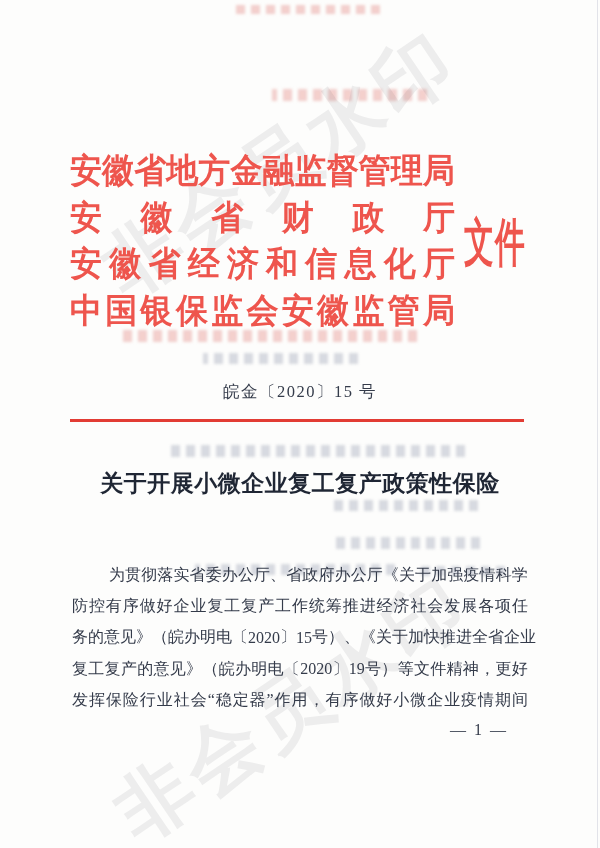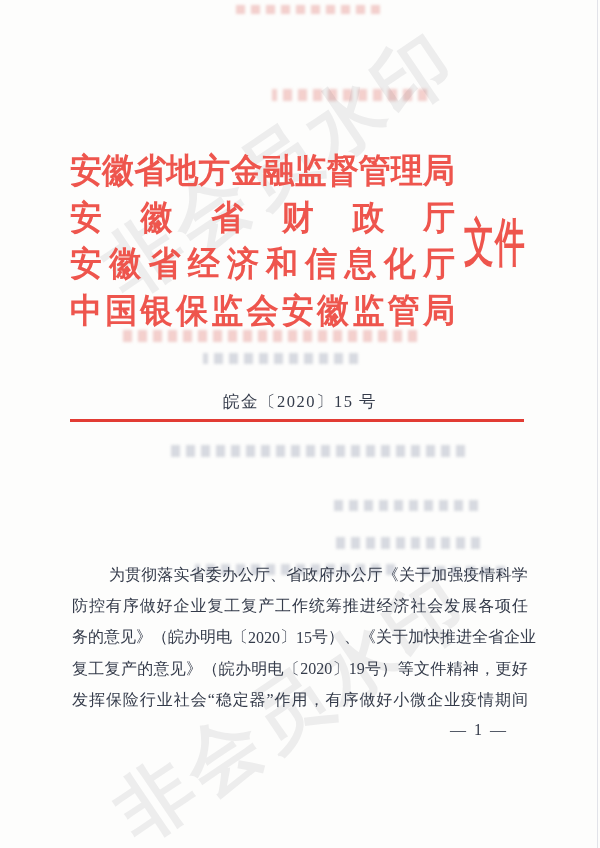--- a/index.html
+++ b/index.html
@@ -64,7 +64,7 @@
     transform:scale(0.62,1.08);transform-origin:left top;
   }
   .doc-number{
-    position:absolute;top:391px;left:0;width:600px;z-index:2;
+    position:absolute;top:381px;left:0;width:600px;z-index:2;
     text-align:center;font-size:16.5px;letter-spacing:1.5px;color:var(--ink);
   }
   .red-rule{

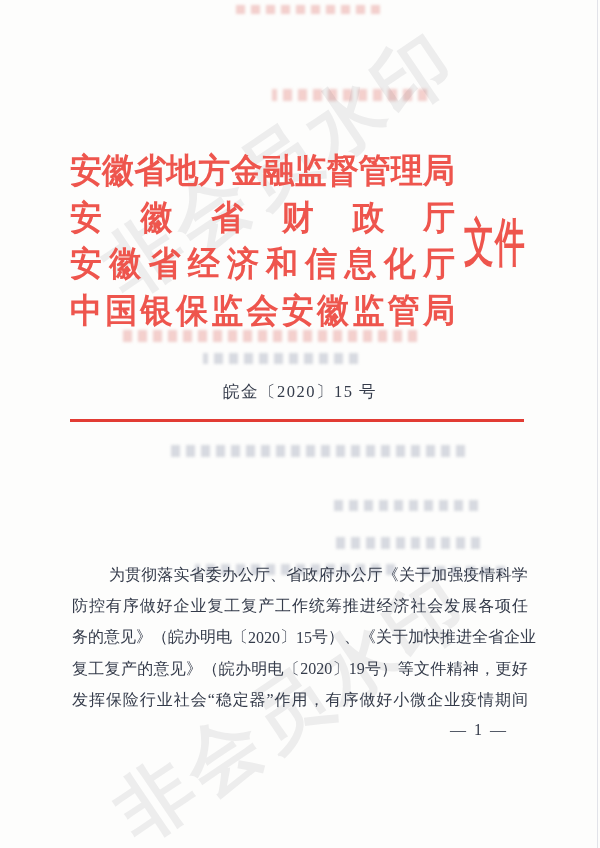--- a/index.html
+++ b/index.html
@@ -170,6 +170,7 @@
   <div class="red-rule"></div>
 
   <div class="title">
+    <div>关于开展小微企业复工复产政策性保险</div>
   </div>
 
   <div class="body-block">

